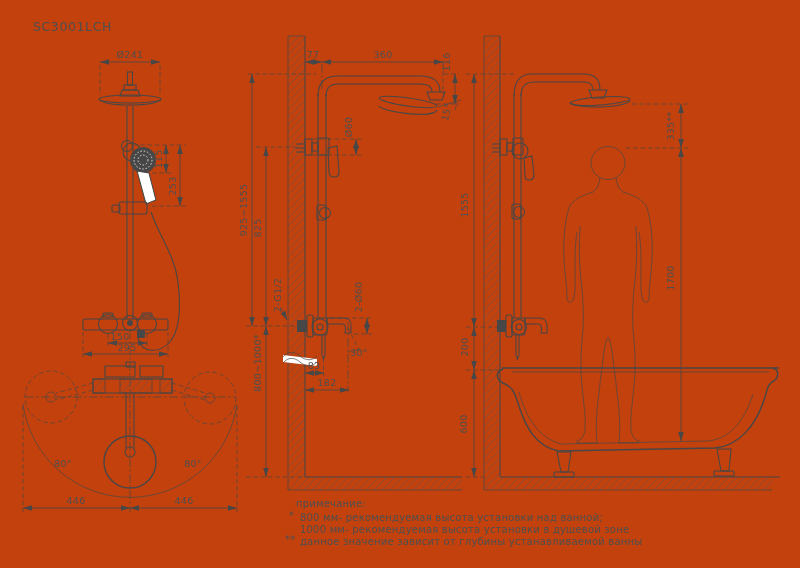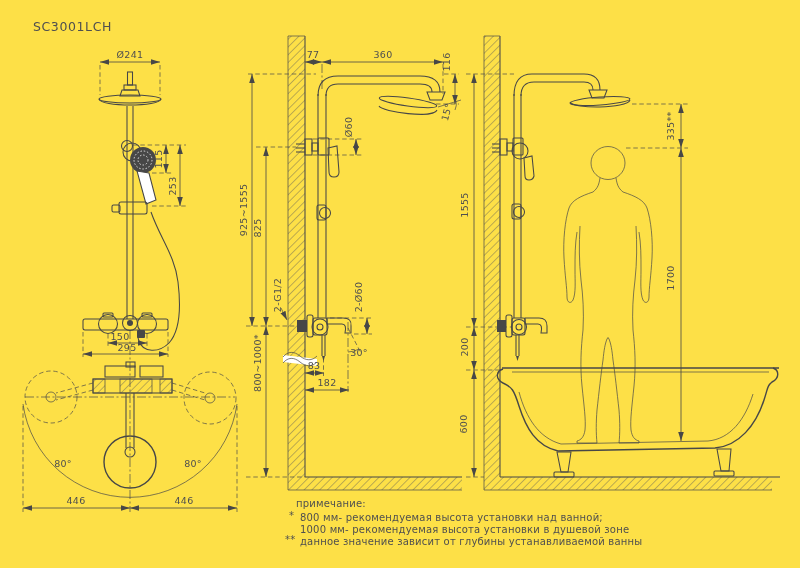--- a/index.html
+++ b/index.html
@@ -3,7 +3,7 @@
 <meta charset="utf-8">
 <style>
   html,body{margin:0;padding:0;background:#fff;}
-  .canvas{position:relative;width:800px;height:568px;background:#fde047;overflow:hidden;}
+  .canvas{position:relative;width:800px;height:568px;background:#c2410c;overflow:hidden;}
   svg{display:block;}
   svg text{font-family:"DejaVu Sans","Liberation Sans",sans-serif;fill:#4f4f4f;}
   .t-title{font-size:12.5px;letter-spacing:.6px;}

